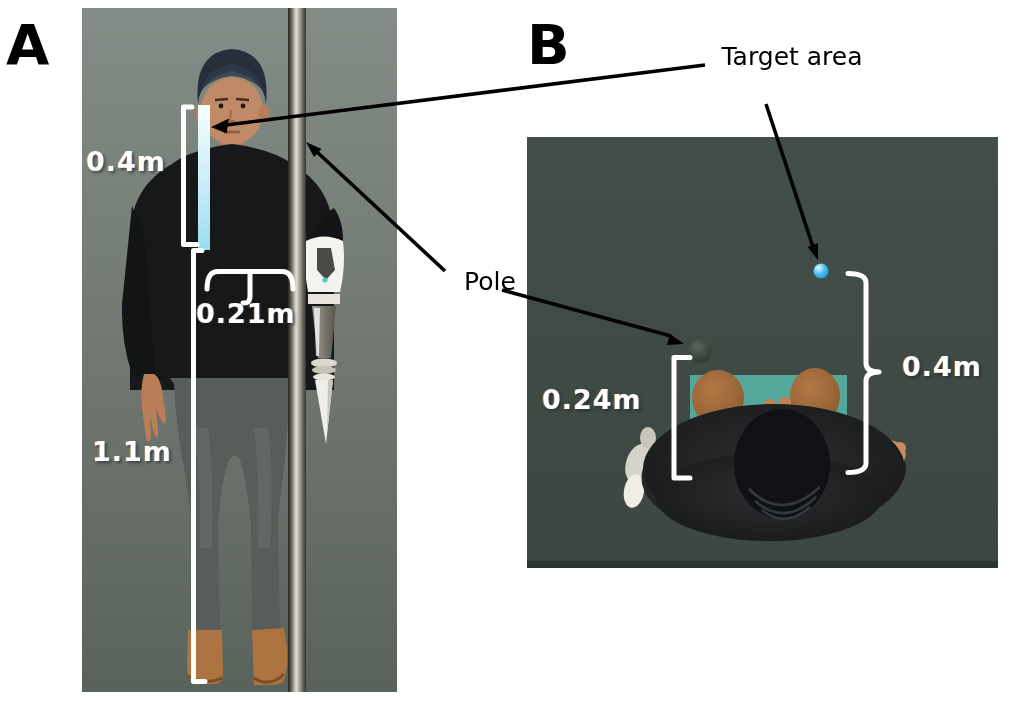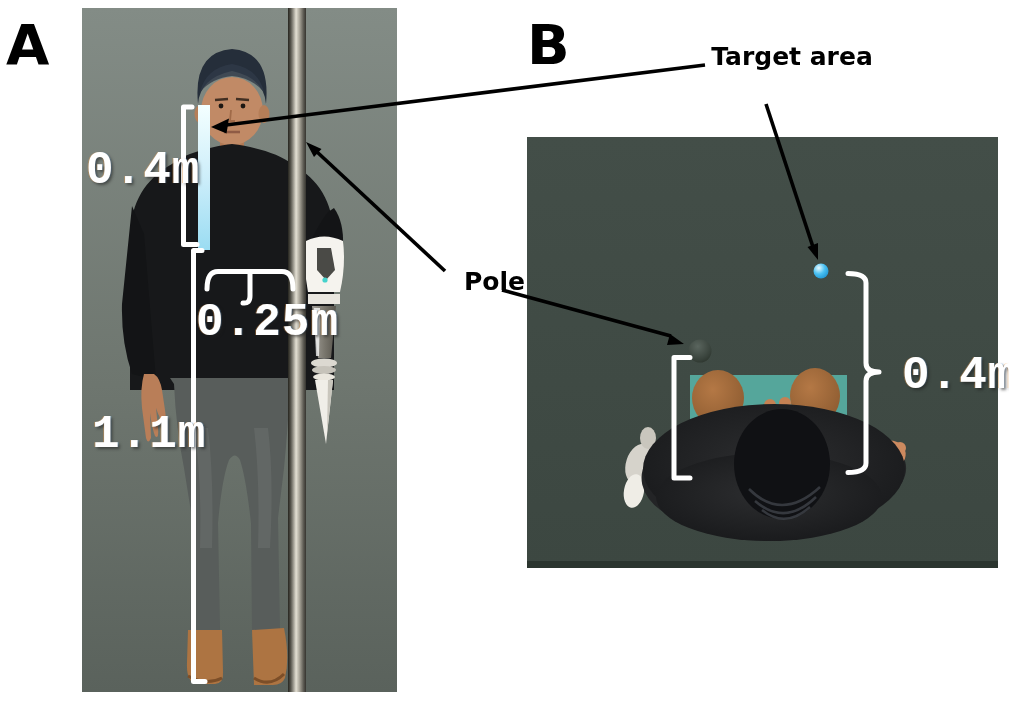--- a/index.html
+++ b/index.html
@@ -18,7 +18,7 @@
   #a11{left:92px;top:412px;}
   #b024{left:542px;top:386px;}
   #b04{left:902px;top:353px;}
-  .blabel{position:absolute;z-index:4;color:#000;font-weight:bold;font-size:25px;line-height:26px;white-space:nowrap;}
+  .blabel{position:absolute;z-index:4;color:#000;font-weight:normal;font-size:25px;line-height:26px;white-space:nowrap;}
   #targetLabel{left:651px;top:44px;width:282px;text-align:center;}
   #poleLabel{left:464px;top:269px;}
   #overlay{position:absolute;left:0;top:0;z-index:6;pointer-events:none;}

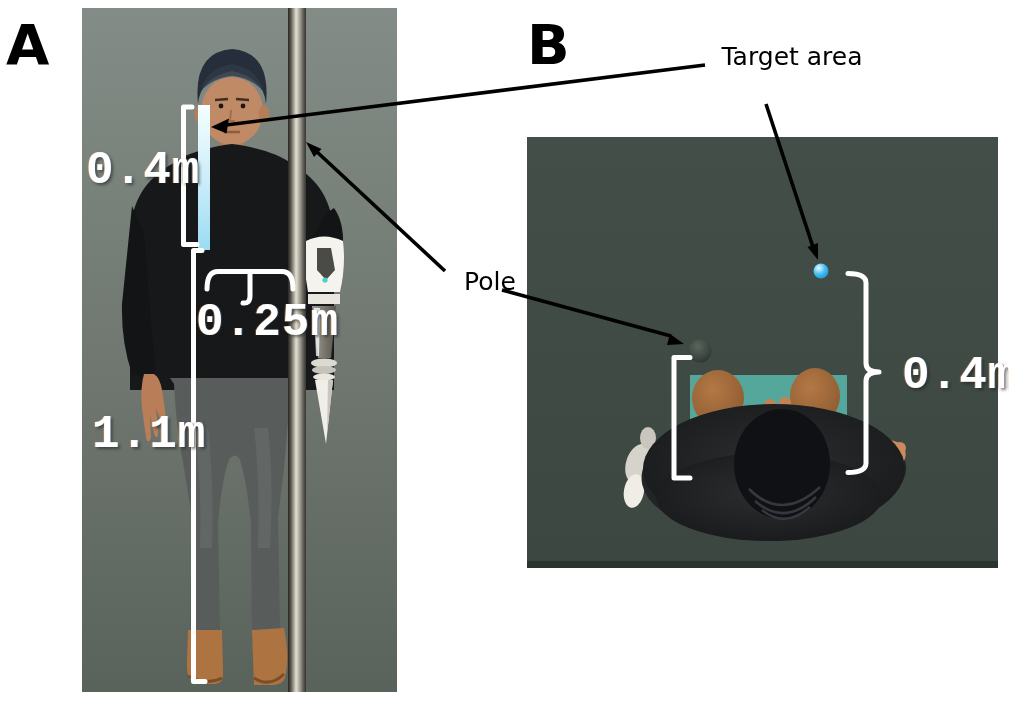--- a/index.html
+++ b/index.html
@@ -10,9 +10,9 @@
   .panel-letter{position:absolute;z-index:4;font-size:56px;font-weight:bold;color:#000;line-height:1;}
   #letterA{left:6px;top:17px;}
   #letterB{left:527px;top:17px;}
-  .mlabel{position:absolute;z-index:4;color:#ffffff;font-weight:bold;font-size:46px;line-height:1;
+  .mlabel{position:absolute;z-index:4;color:#ffffff;font-weight:bold;font-size:27px;line-height:1;
           letter-spacing:1px;white-space:nowrap;
-          text-shadow:2px 2px 3px rgba(30,30,30,.55), -1px 0 0 rgba(255,170,80,.35), 1px 0 0 rgba(120,190,255,.35);font-family:Liberation Mono, monospace;}
+          text-shadow:2px 2px 3px rgba(30,30,30,.55), -1px 0 0 rgba(255,170,80,.35), 1px 0 0 rgba(120,190,255,.35);}
   #a04{left:86px;top:148px;}
   #a025{left:196px;top:300px;}
   #a11{left:92px;top:412px;}

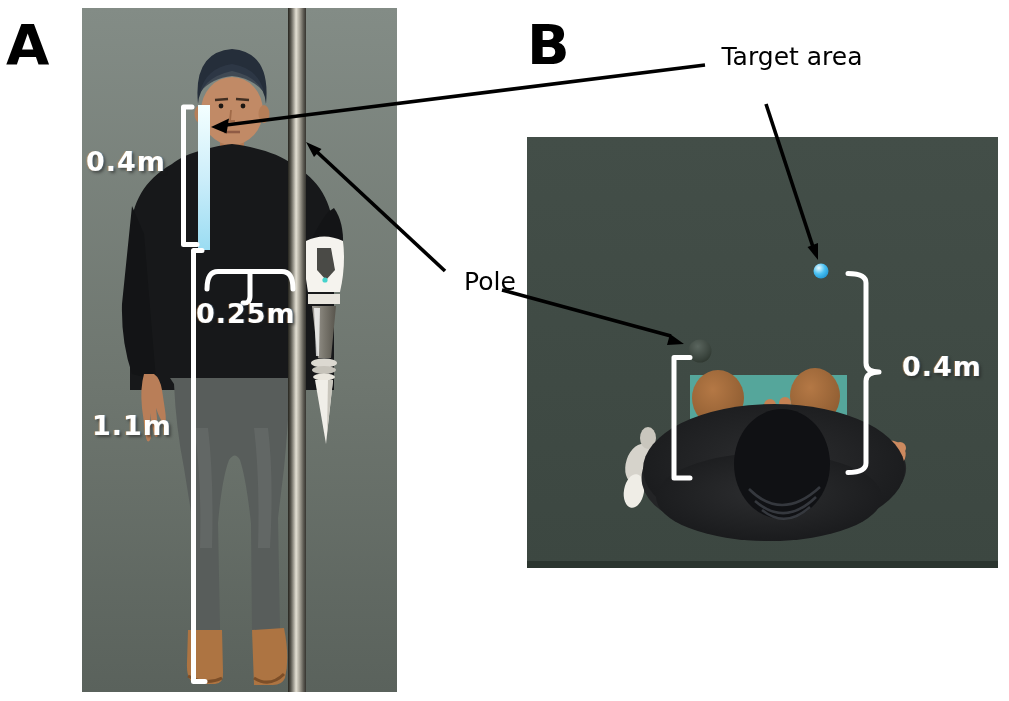--- a/index.html
+++ b/index.html
@@ -192,7 +192,7 @@
   </div>
 
   <div class="mlabel" id="a04">0.4m</div>
-  <div class="mlabel" id="a025">0.25m</div>
+  <div class="mlabel" id="a025">0.21m</div>
   <div class="mlabel" id="a11">1.1m</div>
   <div class="mlabel" id="b04">0.4m</div>
 

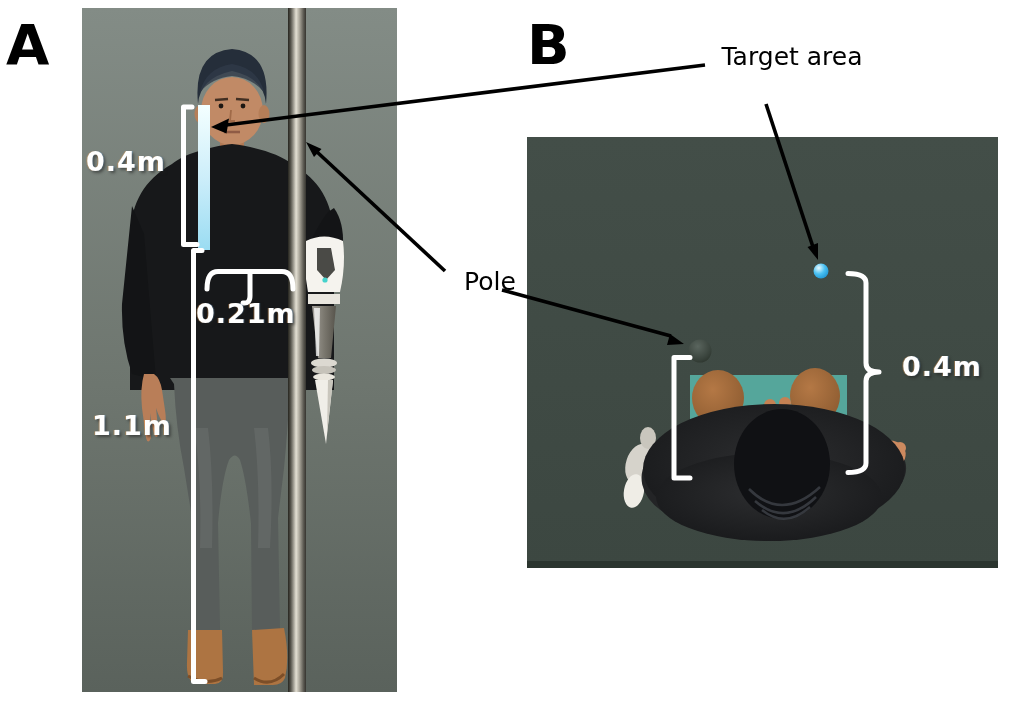--- a/index.html
+++ b/index.html
@@ -194,6 +194,7 @@
   <div class="mlabel" id="a04">0.4m</div>
   <div class="mlabel" id="a025">0.21m</div>
   <div class="mlabel" id="a11">1.1m</div>
+  <div class="mlabel" id="b024">0.24m</div>
   <div class="mlabel" id="b04">0.4m</div>
 
   <div class="blabel" id="targetLabel">

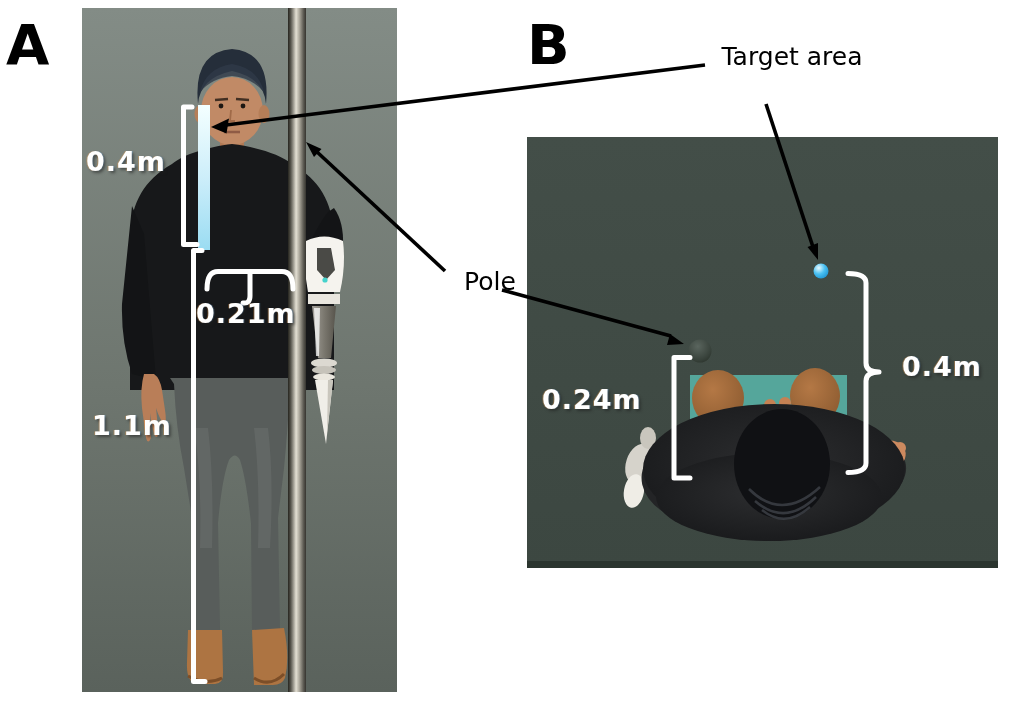--- a/index.html
+++ b/index.html
@@ -15,7 +15,7 @@
           text-shadow:2px 2px 3px rgba(30,30,30,.55), -1px 0 0 rgba(255,170,80,.35), 1px 0 0 rgba(120,190,255,.35);}
   #a04{left:86px;top:148px;}
   #a025{left:196px;top:300px;}
-  #a11{left:92px;top:412px;}
+  #a11{left:92px;top:438px;}
   #b024{left:542px;top:386px;}
   #b04{left:902px;top:353px;}
   .blabel{position:absolute;z-index:4;color:#000;font-weight:normal;font-size:25px;line-height:26px;white-space:nowrap;}

